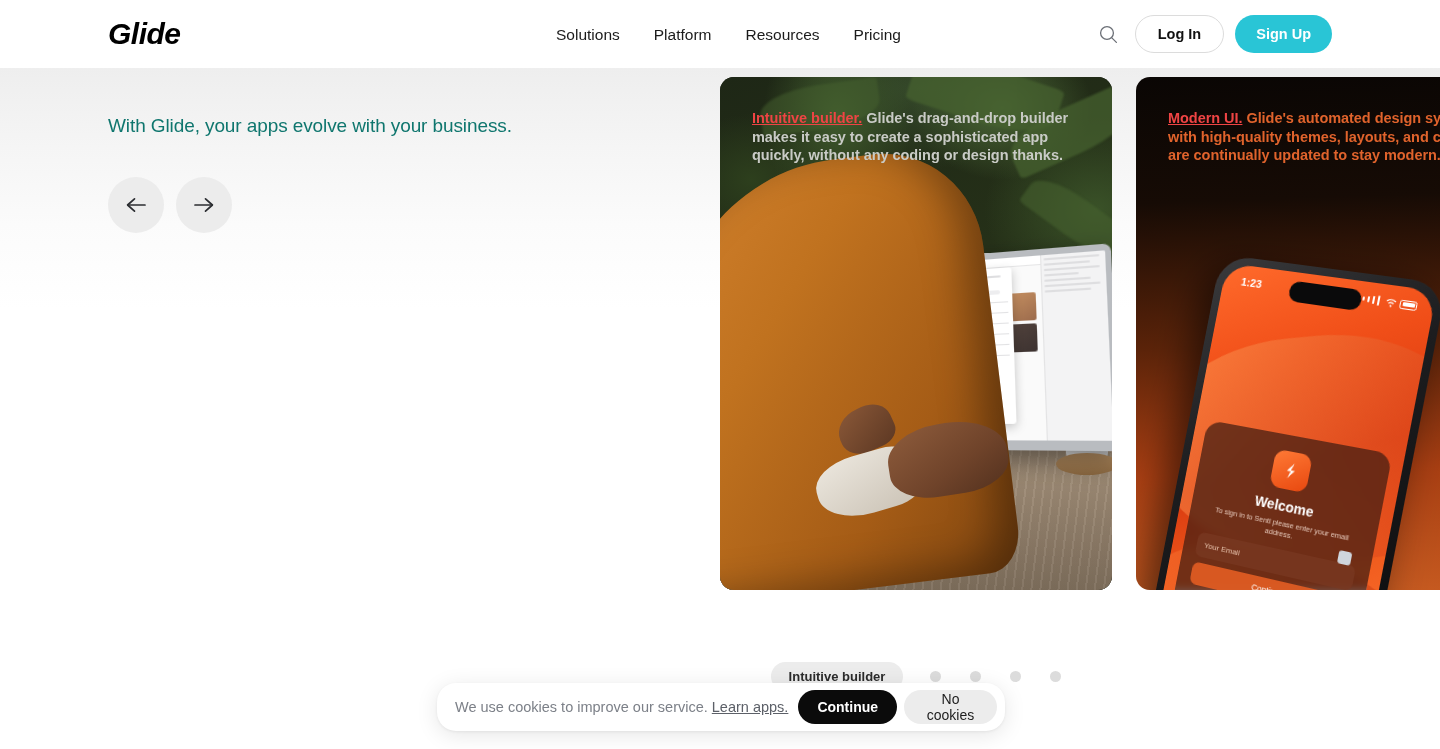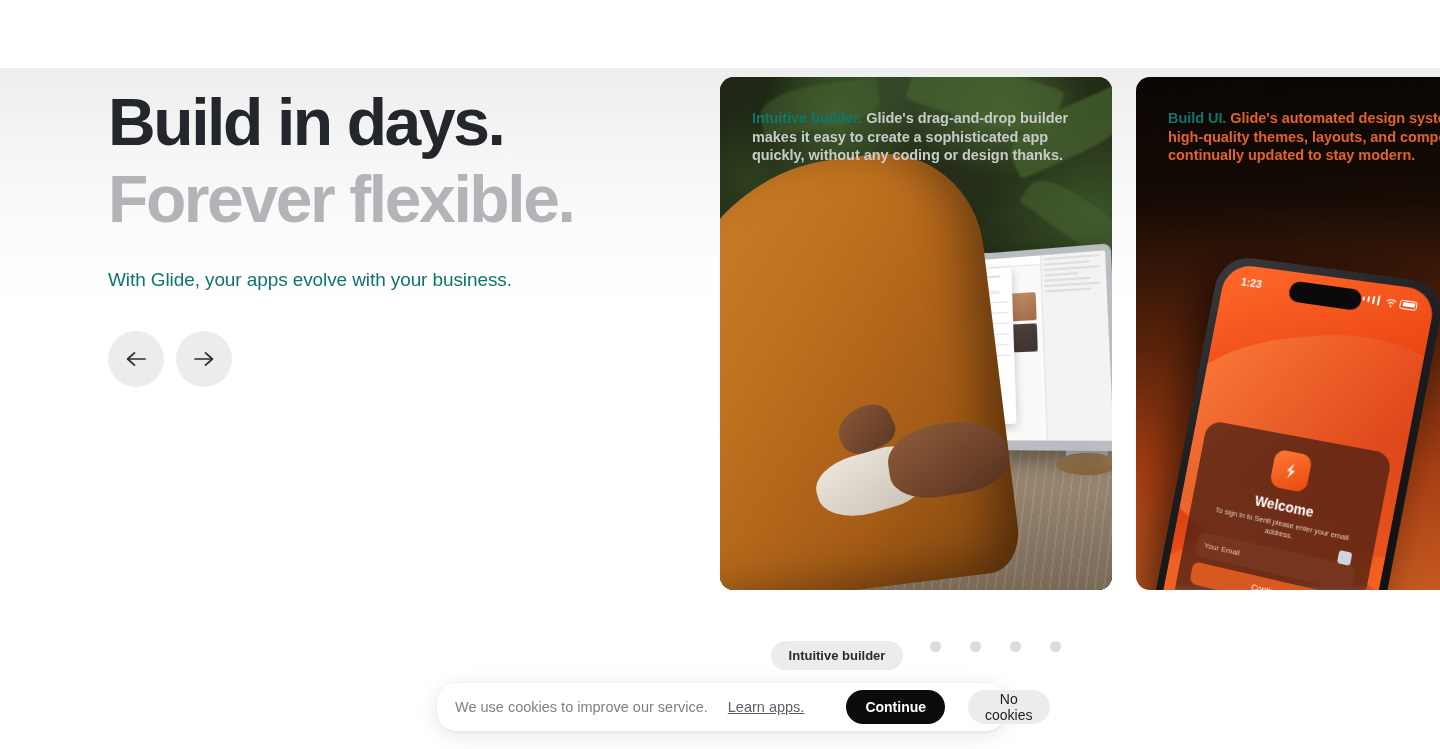--- a/index.html
+++ b/index.html
@@ -305,6 +305,27 @@
 
 <div class="page">
 
+  <div class="header">
+    <div class="logo">Glide</div>
+
+    <div class="nav">
+      <div class="nav-item">Solutions</div>
+      <div class="nav-item">Platform</div>
+      <div class="nav-item">Resources</div>
+      <div class="nav-item">Pricing</div>
+    </div>
+
+    <div class="header-right">
+      <button class="search-btn">
+        <svg width="19" height="19" viewBox="0 0 19 19">
+          <circle cx="8" cy="8" r="6.4" fill="none" stroke="#6b6f76" stroke-width="1.3"></circle>
+          <line x1="12.6" y1="12.6" x2="17.4" y2="17.4" stroke="#6b6f76" stroke-width="1.3" stroke-linecap="round"></line>
+        </svg>
+      </button>
+      <button class="btn-login">Log In</button>
+      <button class="btn-signup">Sign Up</button>
+    </div>
+  </div>
 
   <div class="hero-bg"></div>
 

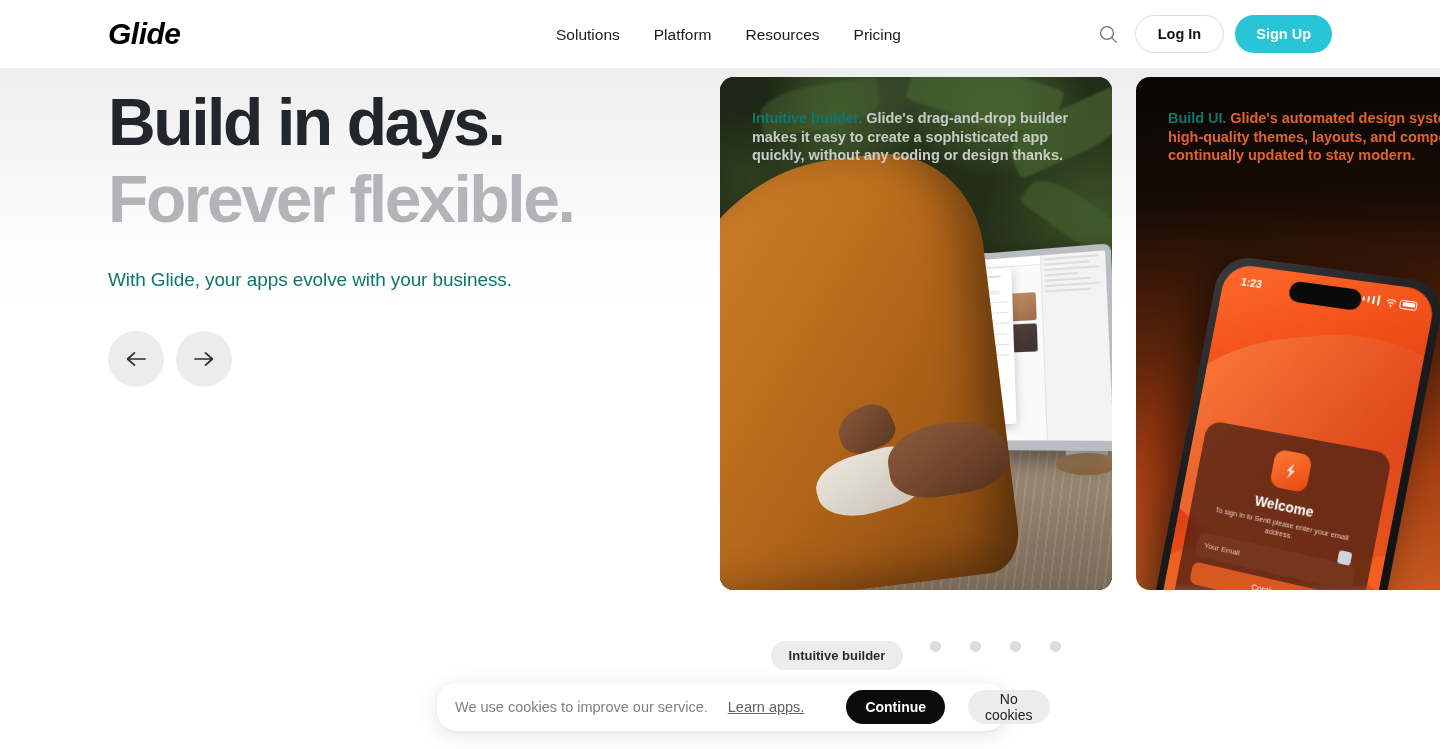--- a/index.html
+++ b/index.html
@@ -330,10 +330,6 @@
   <div class="hero-bg"></div>
 
   <div class="hero-left">
-    <h1 class="headline">
-      <div>Build in days.</div>
-      <div class="muted">Forever flexible.</div>
-    </h1>
     <p class="subtitle">With Glide, your apps evolve with your business.</p>
     <div class="arrows">
       <button class="arrow-btn">

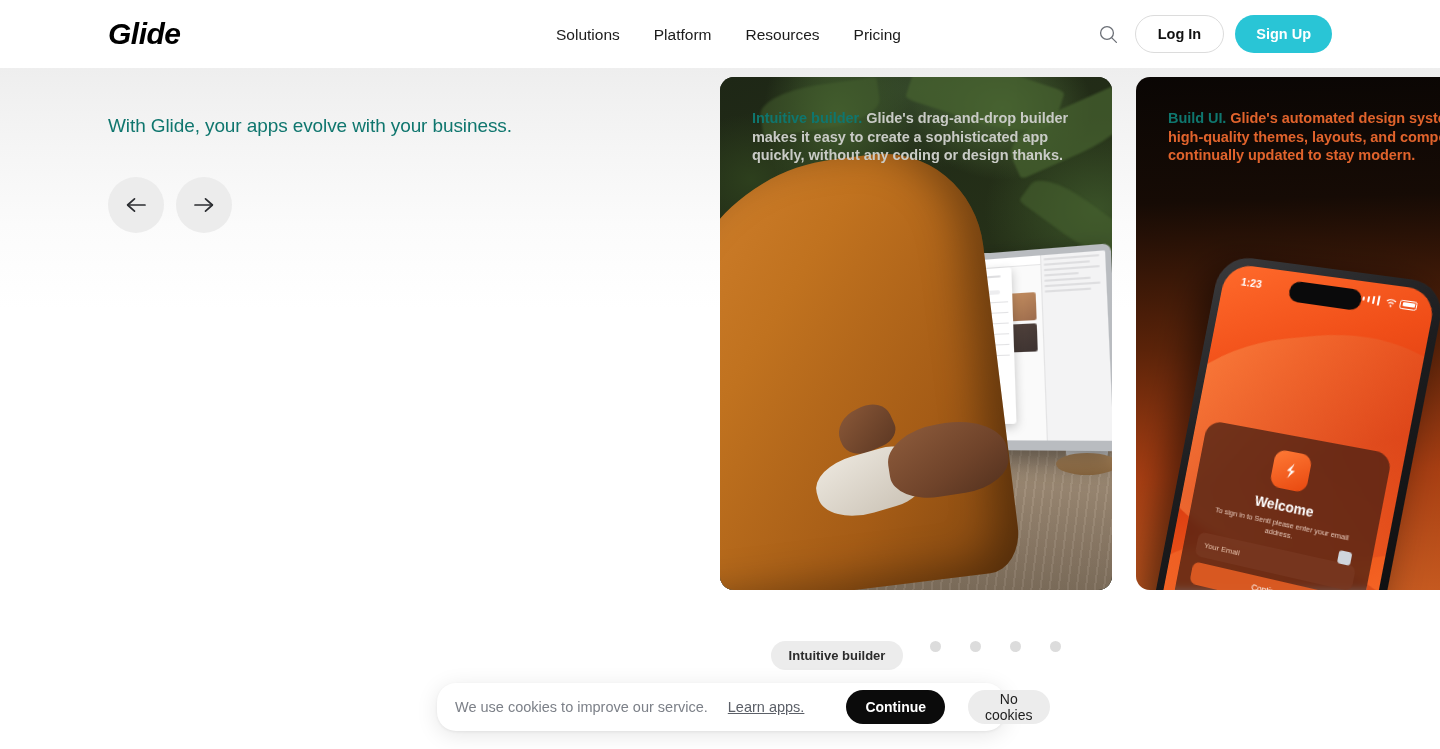--- a/index.html
+++ b/index.html
@@ -92,7 +92,7 @@
     font-size: 14.5px; line-height: 18.5px; font-weight: 700;
     letter-spacing: -0.05px;
   }
-  .card-caption .lead { color: #0f766e; }
+  .card-caption .lead { color: #ef4444; text-decoration: underline; }
   .c1 .card-caption .body { color: #c9cbc6; }
   .c2 .card-caption { right: -40px; }
   .c2 .card-caption .body { color: #e0632c; }

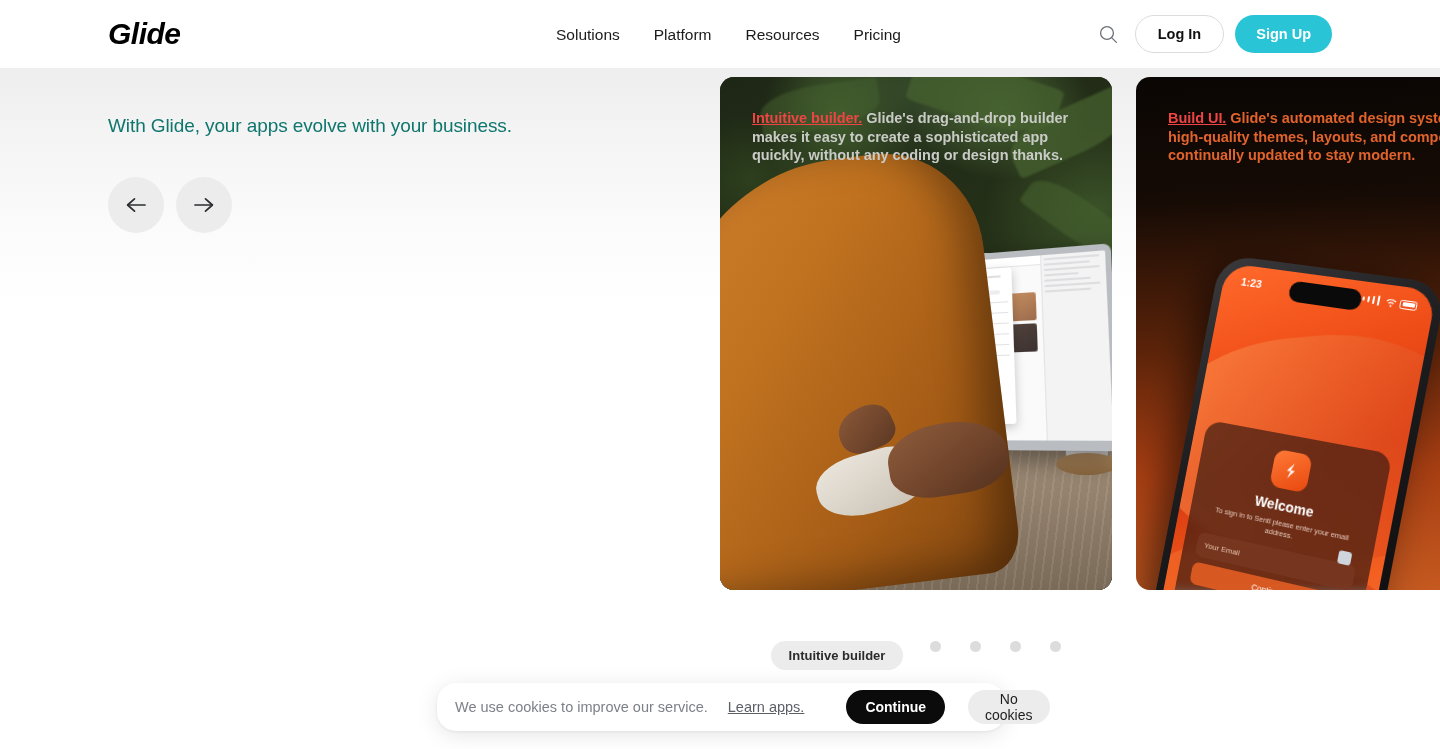--- a/index.html
+++ b/index.html
@@ -472,7 +472,7 @@
       </div>
 
       <div class="card-caption">
-        <span class="lead">Build UI.</span><span class="body"> Glide's automated design system is crafted with high-quality themes, layouts, and components that are continually updated to stay modern.</span>
+        <span class="lead">Modern UI.</span><span class="body"> Glide's automated design system is crafted with high-quality themes, layouts, and components that are continually updated to stay modern.</span>
       </div>
     </div>
   </div>

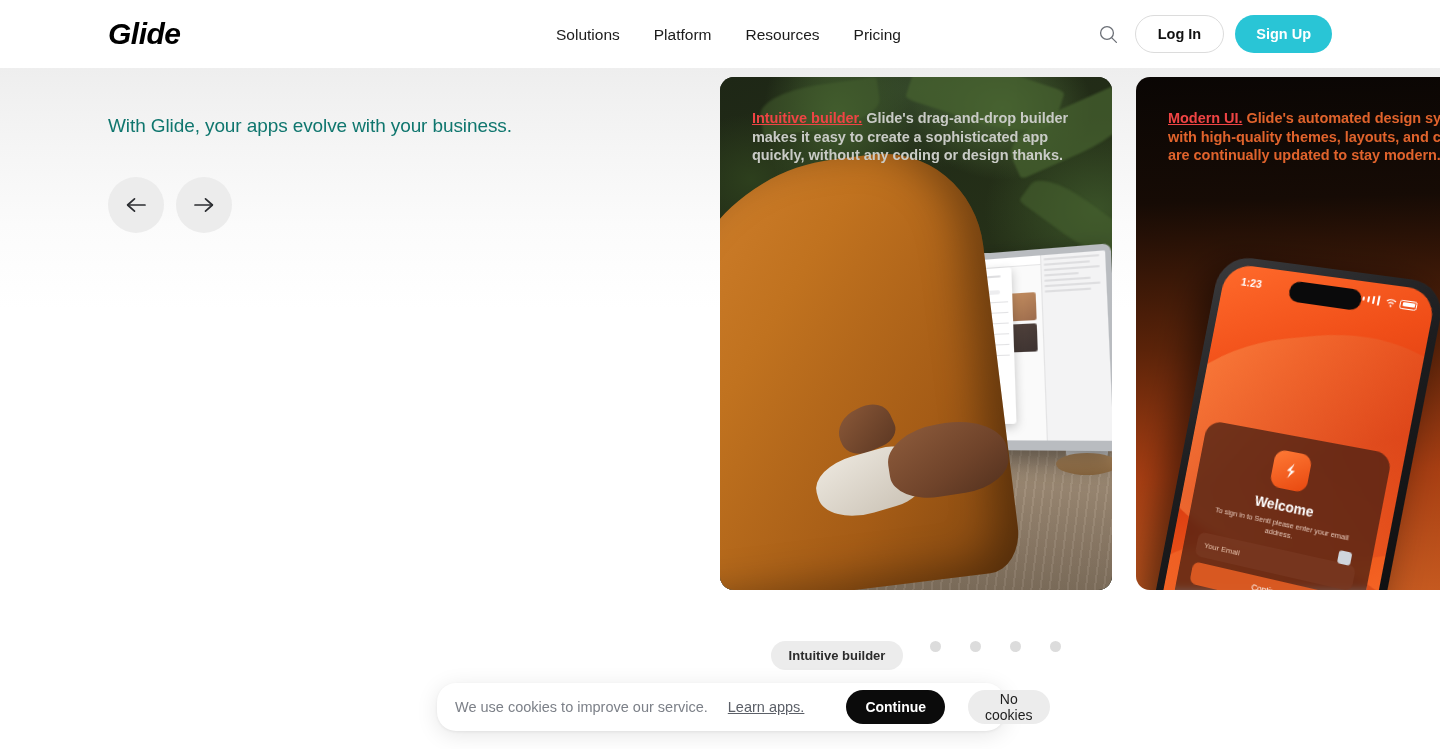--- a/index.html
+++ b/index.html
@@ -269,8 +269,8 @@
 
   
   .pagination {
-    position:absolute; left: 720px; top: 641px; width: 392px;
-    display:flex; justify-content:center; gap: 0; z-index: 6;
+    position:absolute; left: 720px; top: 662px; width: 392px;
+    display:flex; align-items:center; justify-content:center; gap: 0; z-index: 6;
   }
   .pag-pill {
     height: 29px; padding: 0 18px; border-radius: 15px; background: #ececec;

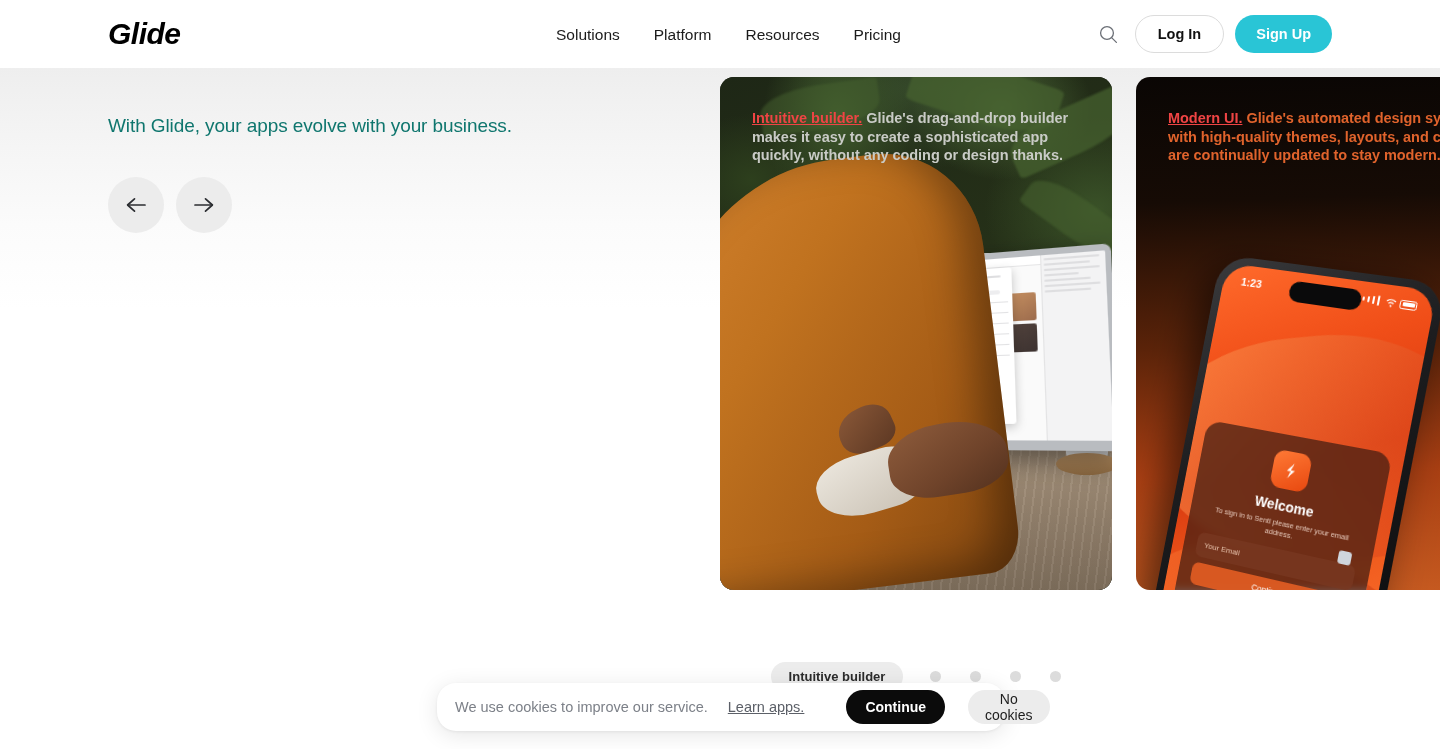--- a/index.html
+++ b/index.html
@@ -285,7 +285,7 @@
     position:absolute; left: 437px; top: 683px; width: 568px; height: 48px;
     background:#fff; border-radius: 19px;
     box-shadow: 0 4px 22px rgba(0,0,0,.10), 0 1px 3px rgba(0,0,0,.06);
-    display:flex; align-items:center; padding: 0 8px 0 18px; gap: 16px; z-index: 60;
+    display:flex; align-items:center; padding: 0 8px 0 18px; gap: 0; z-index: 60;
   }
   .cookie-text { font-size: 14.5px; color:#7c8088; white-space:nowrap; }
   .cookie-link { font-size: 14.5px; color:#5c6068; text-decoration: underline; margin-left: 4px; cursor:pointer; white-space:nowrap; }

